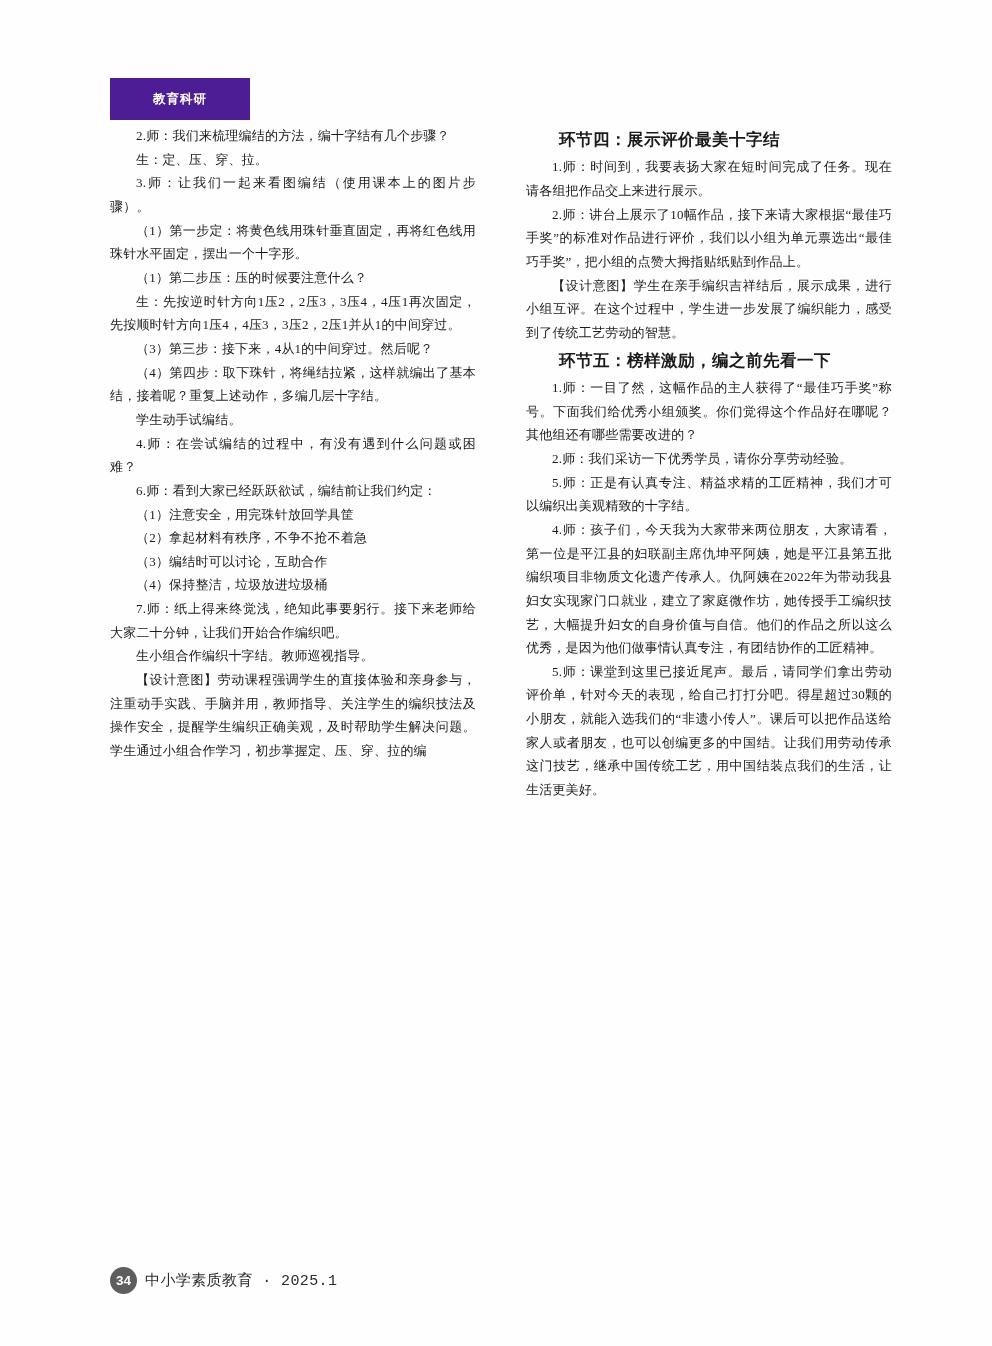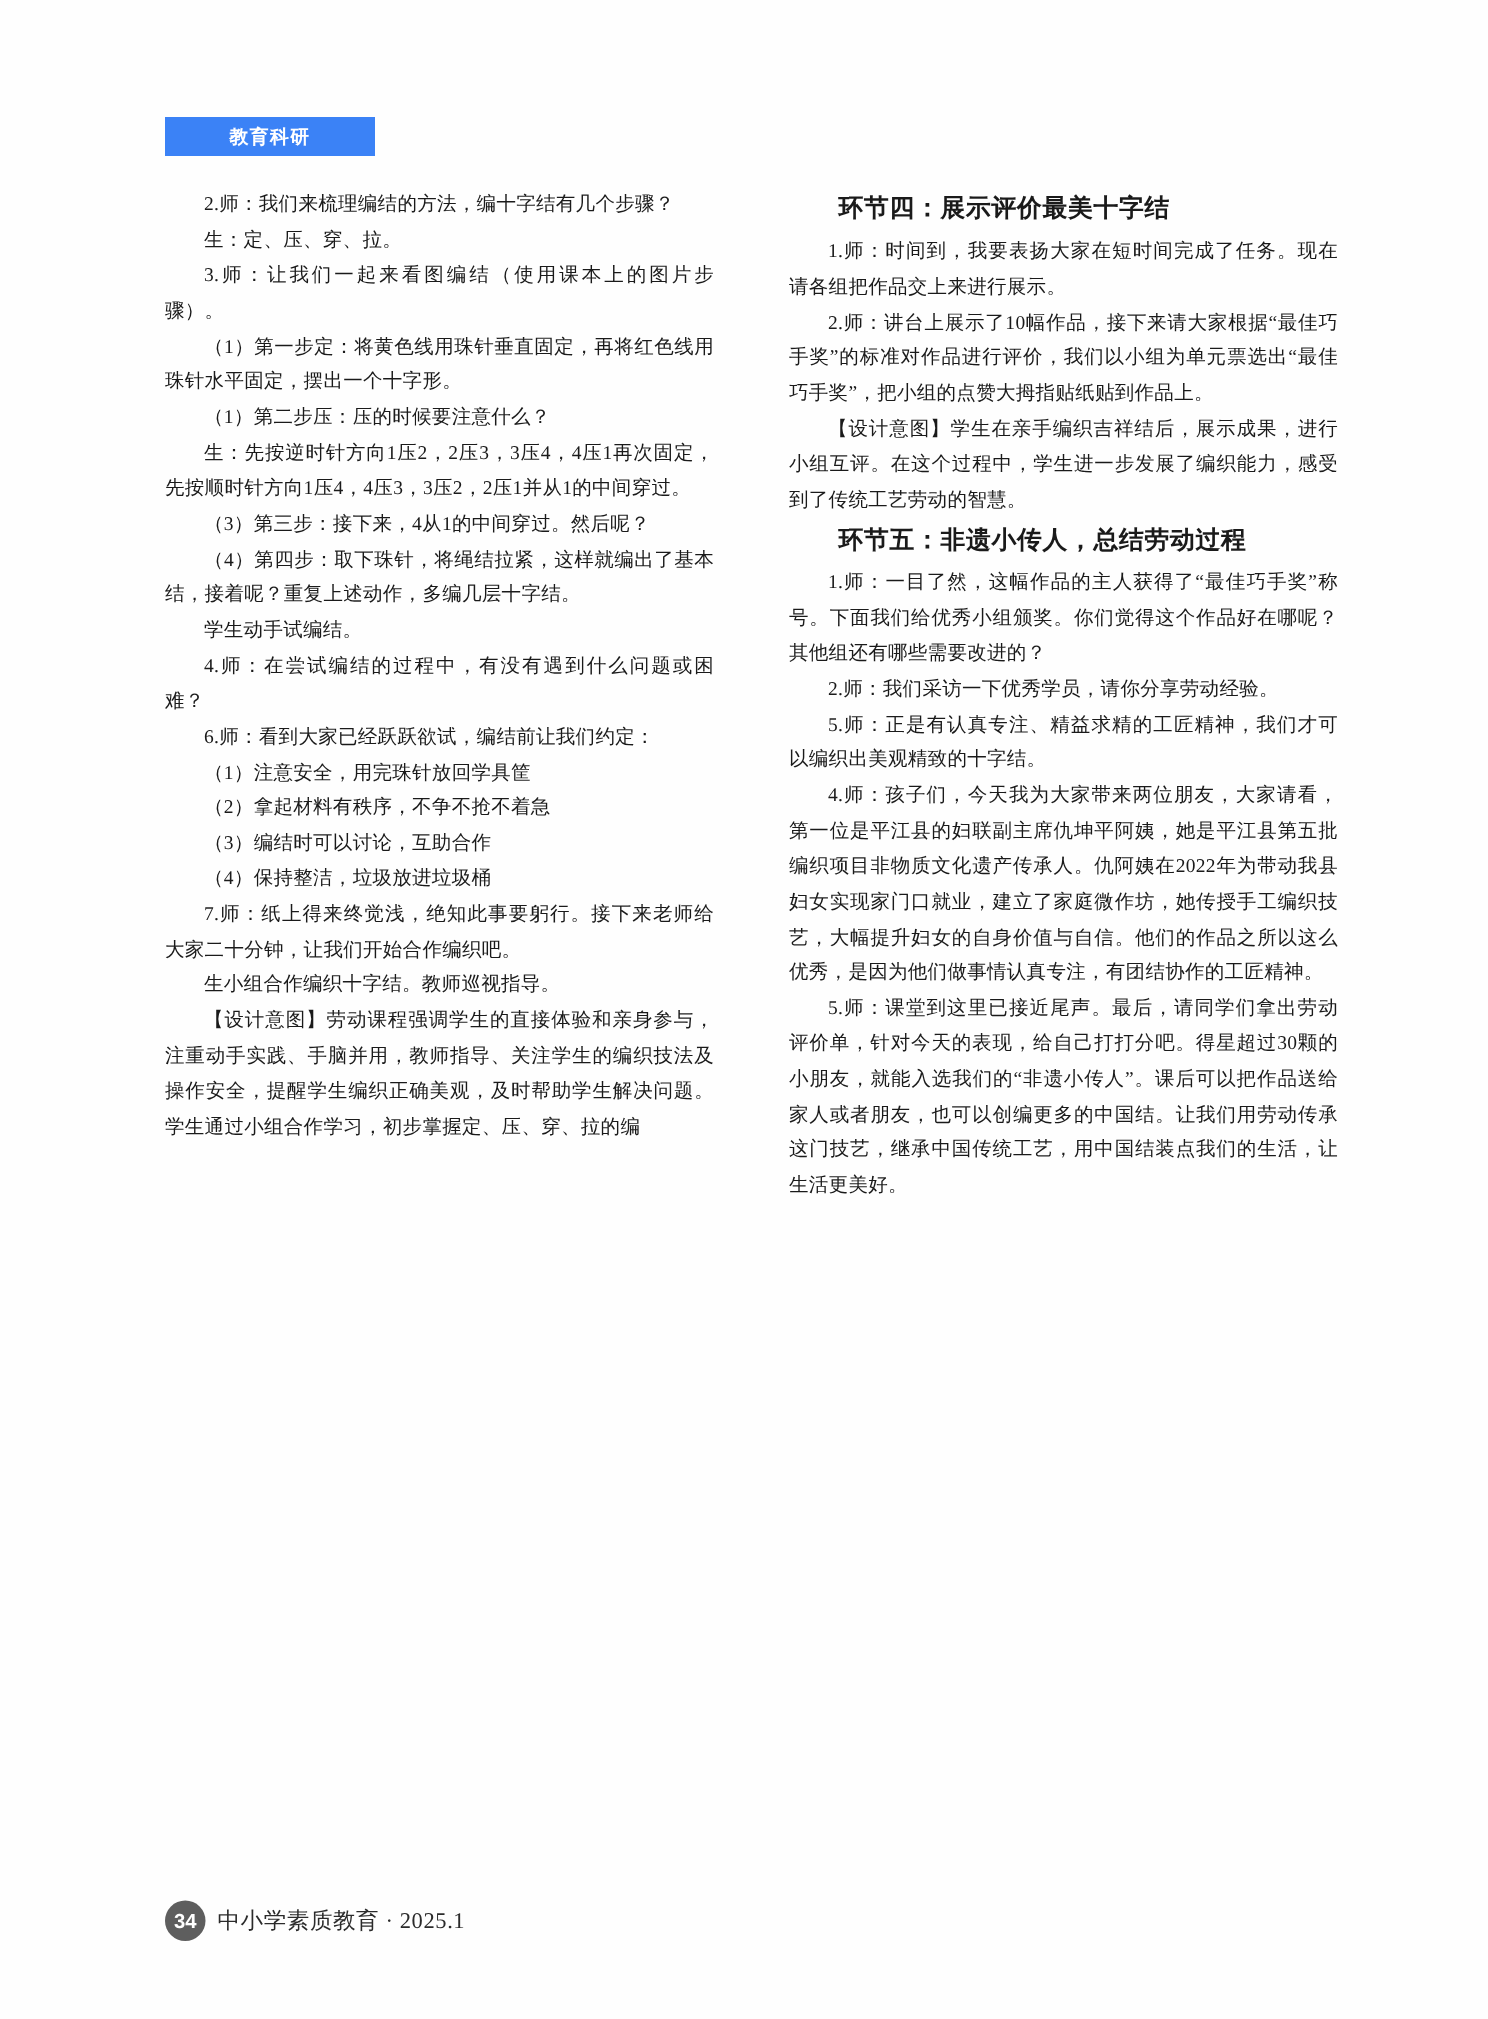--- a/index.html
+++ b/index.html
@@ -27,8 +27,8 @@
     left: 110px;
     top: 78px;
     width: 140px;
-    height: 26px;
-    background: #3b82f6;
+    height: 42px;
+    background: #4c1d95;
     display: flex;
     align-items: center;
     justify-content: center;

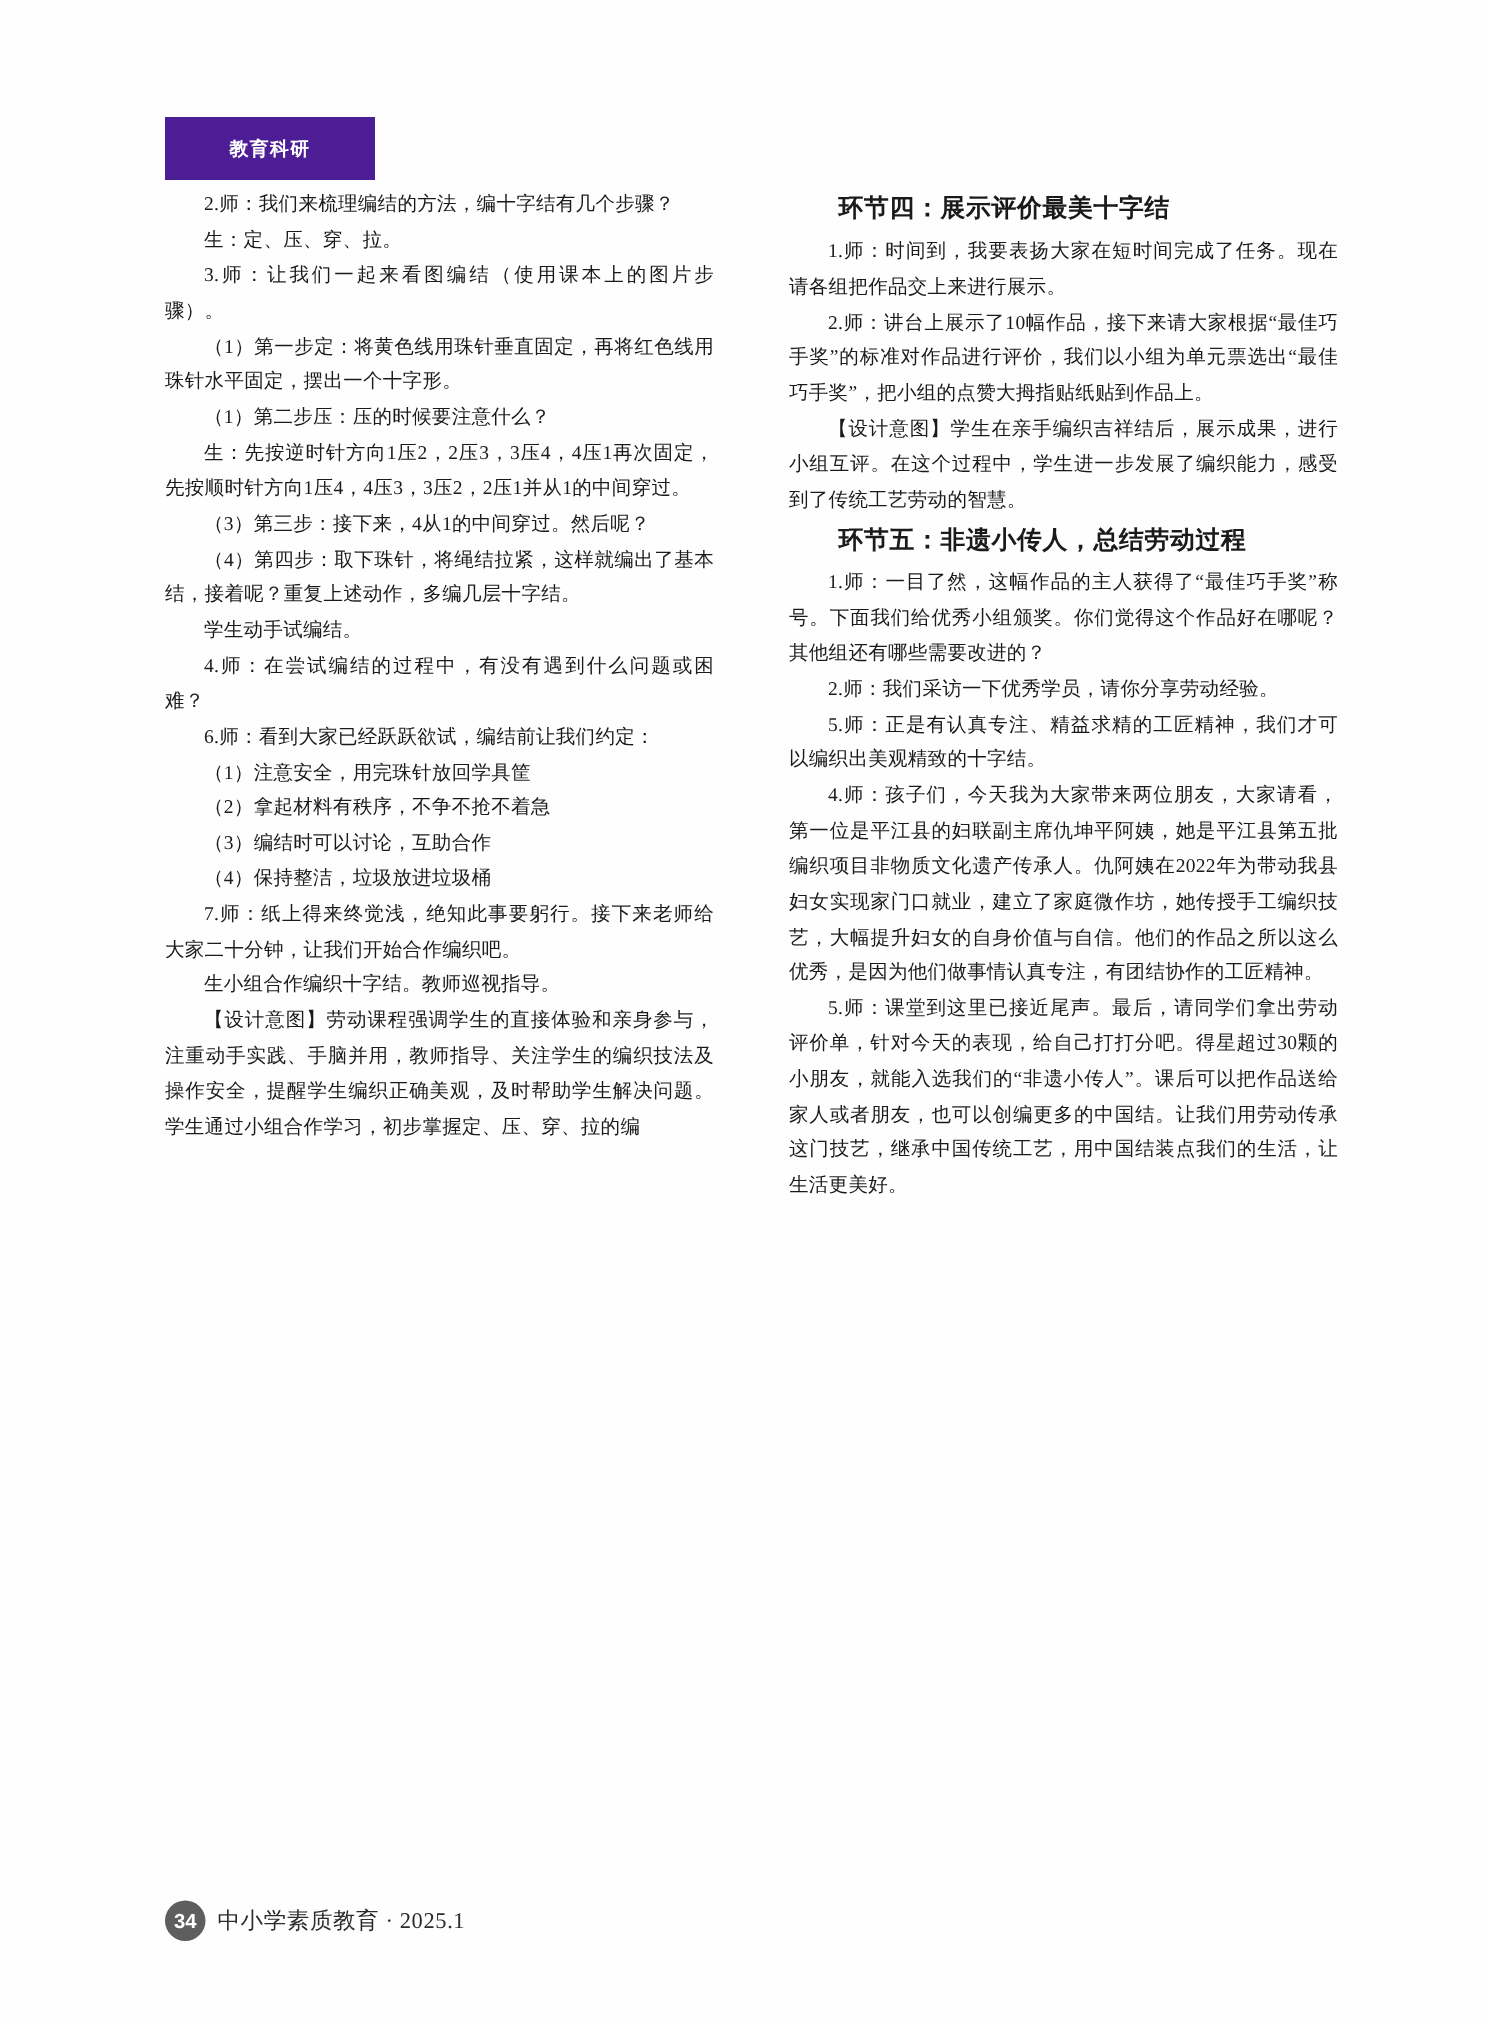--- a/index.html
+++ b/index.html
@@ -135,7 +135,7 @@
       <p class="indent2">1.师：时间到，我要表扬大家在短时间完成了任务。现在请各组把作品交上来进行展示。</p>
       <p class="indent2">2.师：讲台上展示了10幅作品，接下来请大家根据“最佳巧手奖”的标准对作品进行评价，我们以小组为单元票选出“最佳巧手奖”，把小组的点赞大拇指贴纸贴到作品上。</p>
       <p class="indent2">【设计意图】学生在亲手编织吉祥结后，展示成果，进行小组互评。在这个过程中，学生进一步发展了编织能力，感受到了传统工艺劳动的智慧。</p>
-      <p class="section-head">环节五：非遗小传人，总结劳动过程</p>
+      <p class="section-head">环节五：榜样激励，编之前先看一下</p>
       <p class="indent2">1.师：一目了然，这幅作品的主人获得了“最佳巧手奖”称号。下面我们给优秀小组颁奖。你们觉得这个作品好在哪呢？其他组还有哪些需要改进的？</p>
       <p class="indent2">2.师：我们采访一下优秀学员，请你分享劳动经验。</p>
       <p class="indent2">5.师：正是有认真专注、精益求精的工匠精神，我们才可以编织出美观精致的十字结。</p>

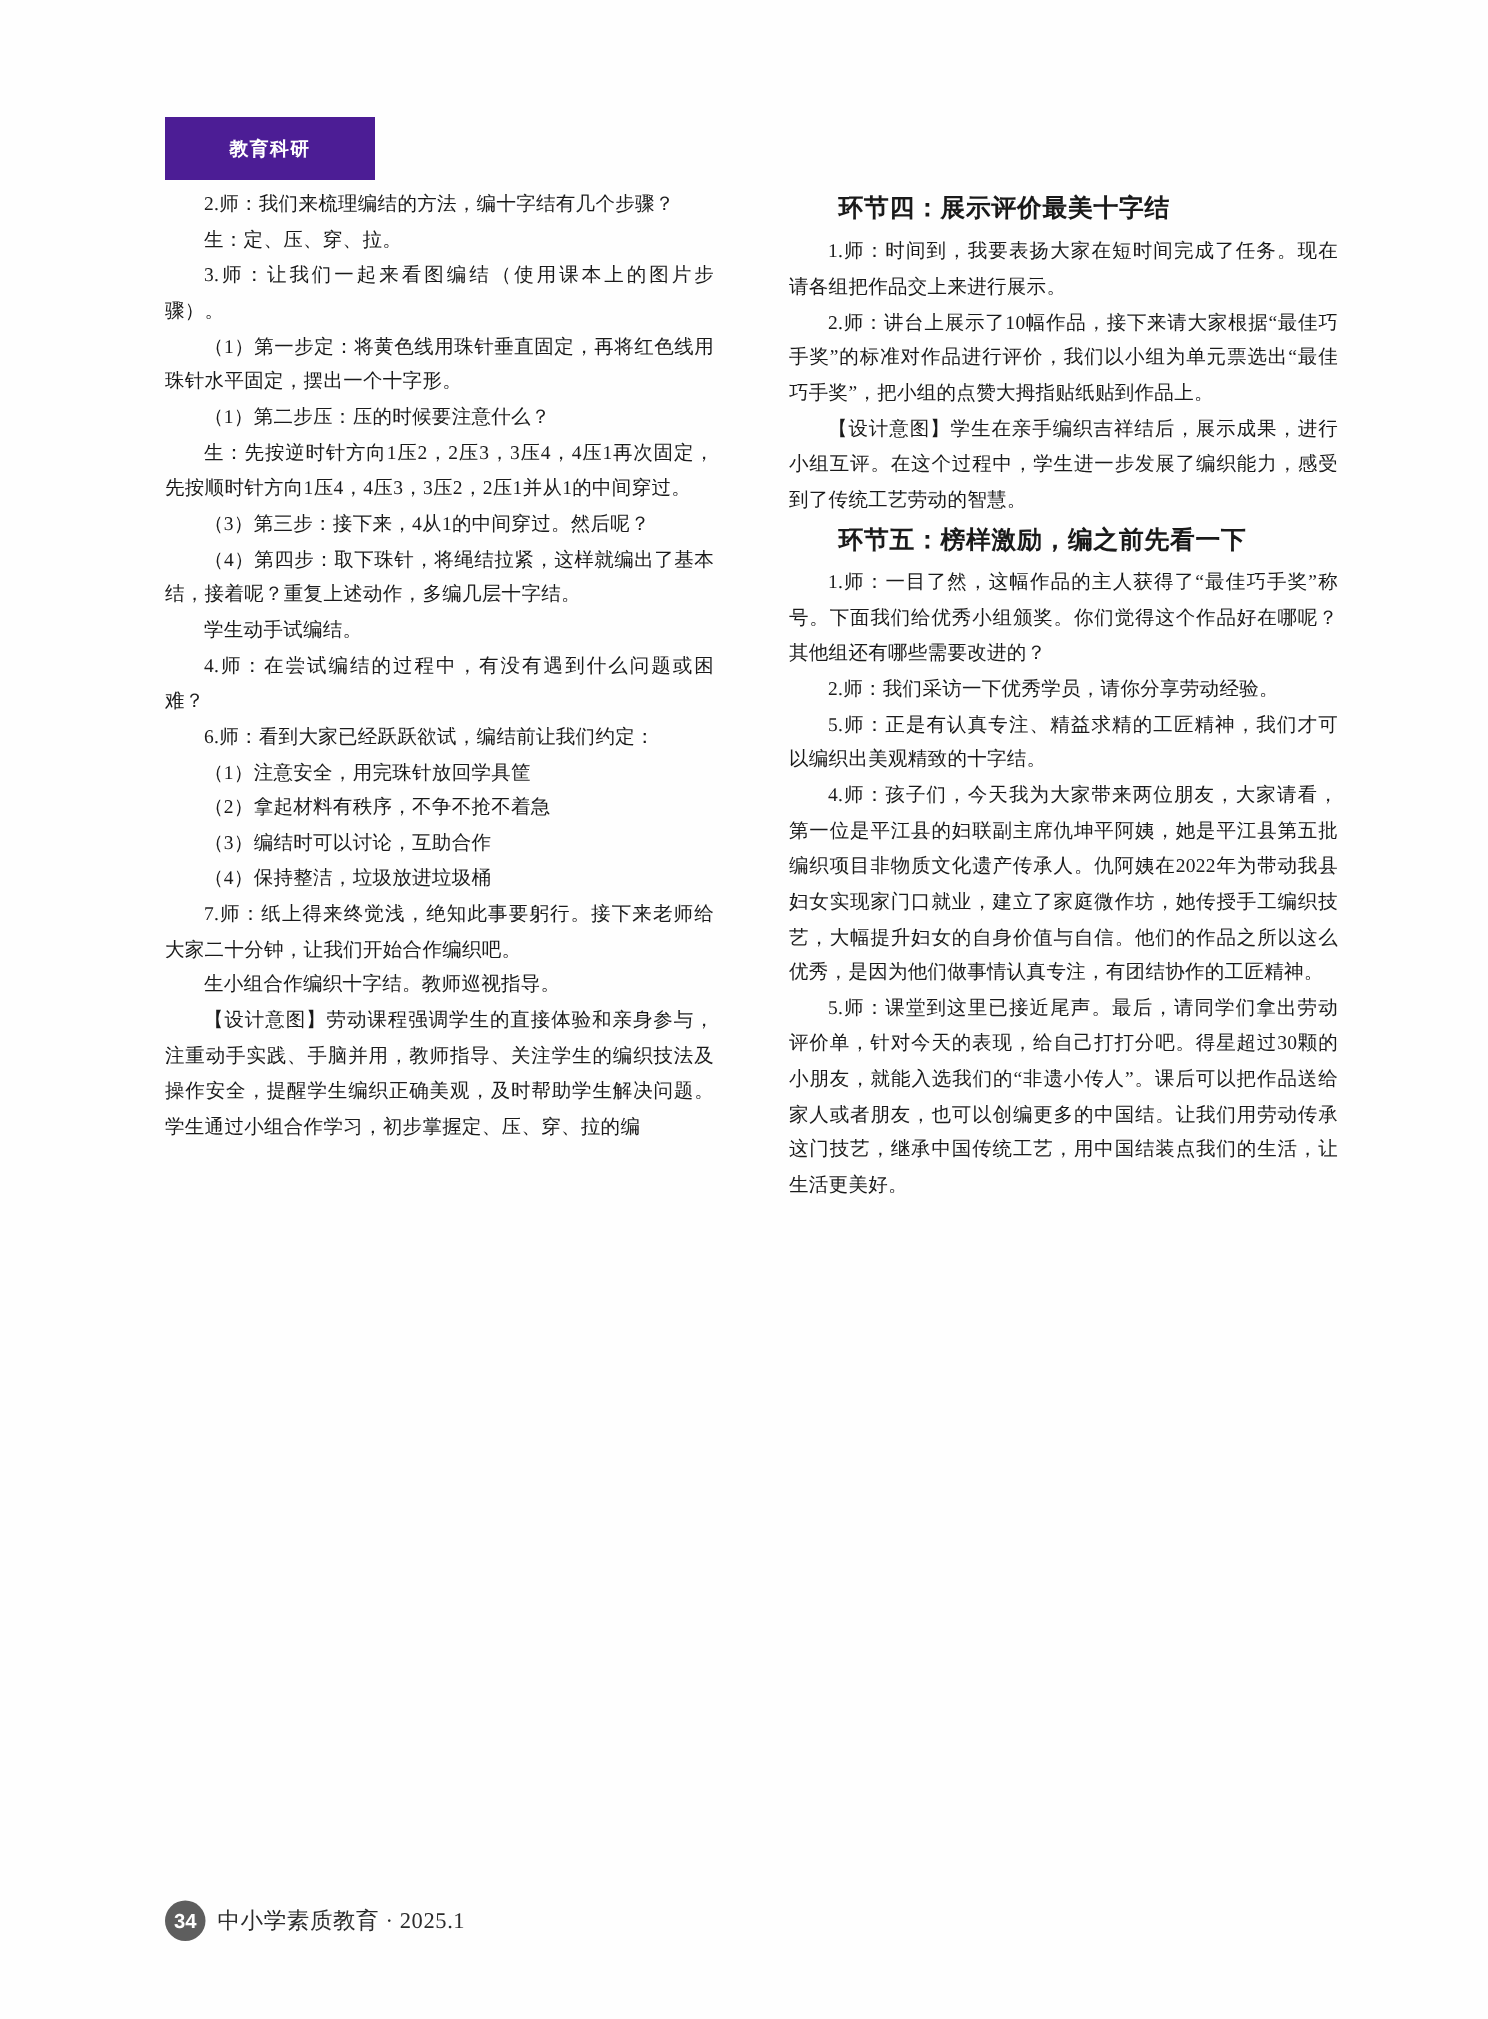--- a/index.html
+++ b/index.html
@@ -96,6 +96,7 @@
     font-size: 15px;
     color: #2b2b2b;
     letter-spacing: 0.4px;
+    font-family: Liberation Mono, monospace;
   }
 </style>
 </head>

